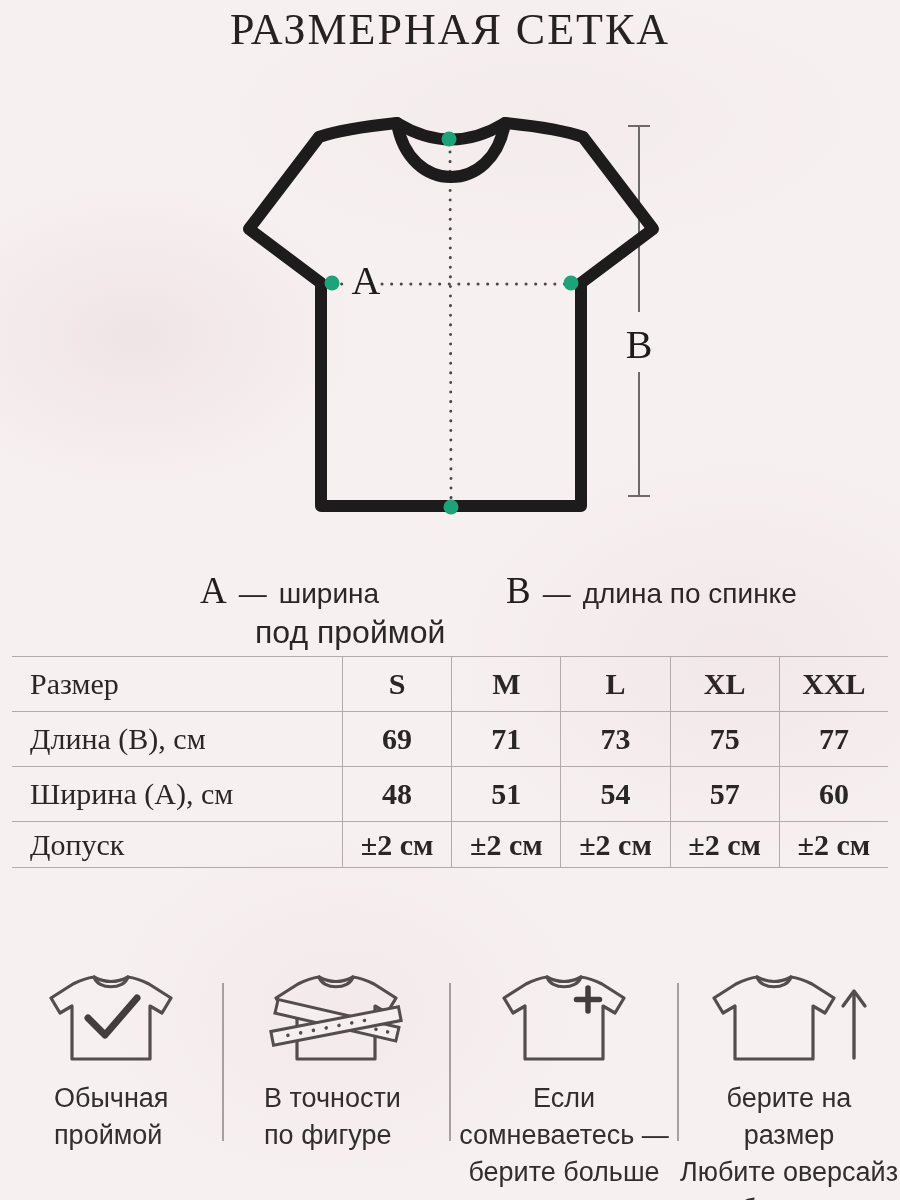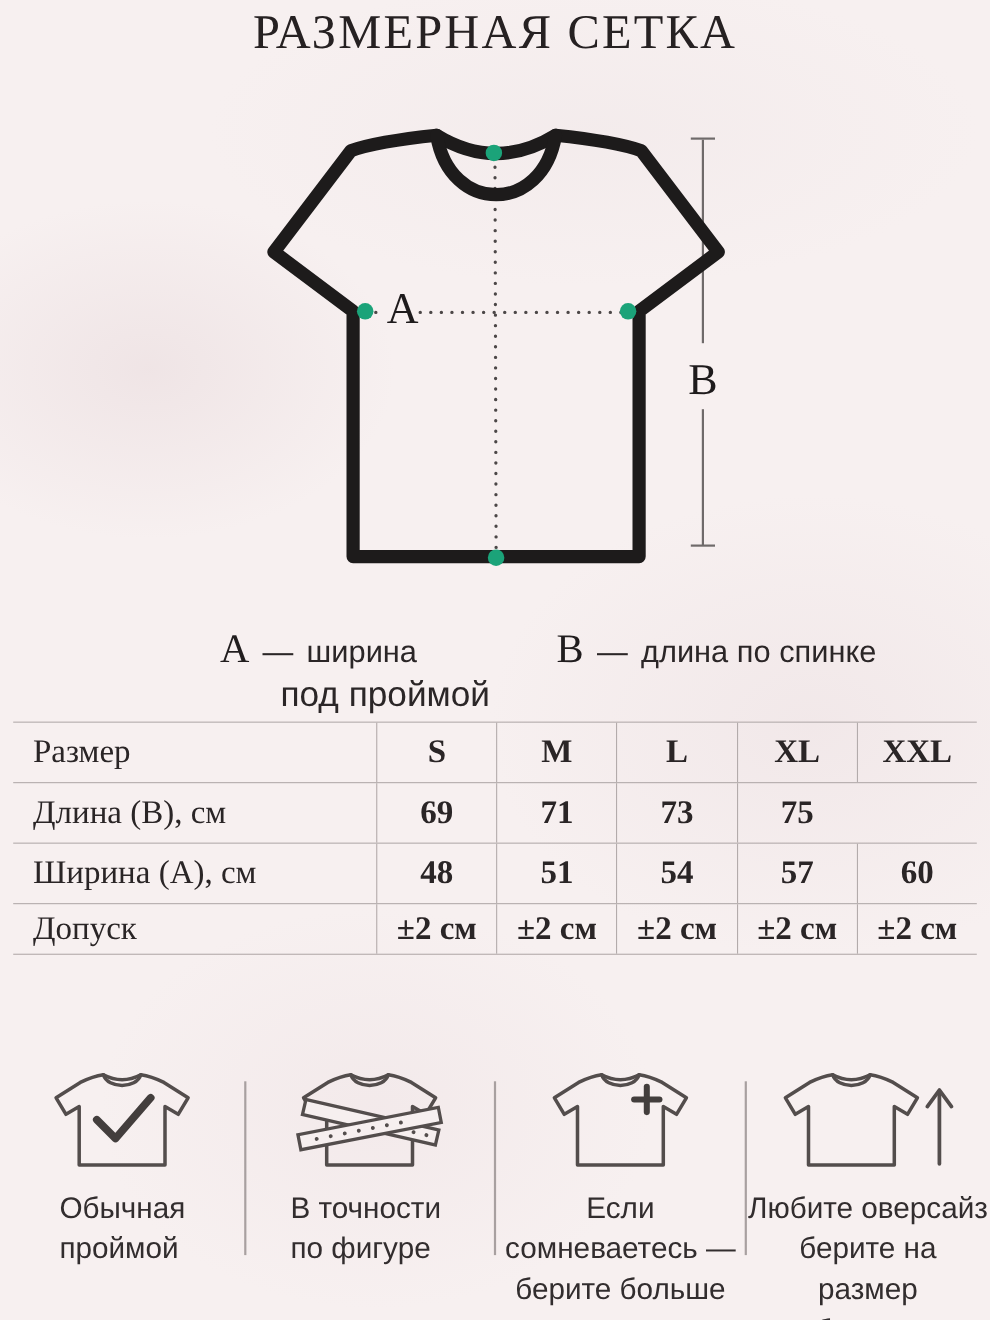--- a/index.html
+++ b/index.html
@@ -182,6 +182,7 @@
       <div class="td">71</div>
       <div class="td">73</div>
       <div class="td">75</div>
+      <div class="td">77</div>
     </div>
     <div class="tr">
       <div class="td label">Ширина (А), см</div>

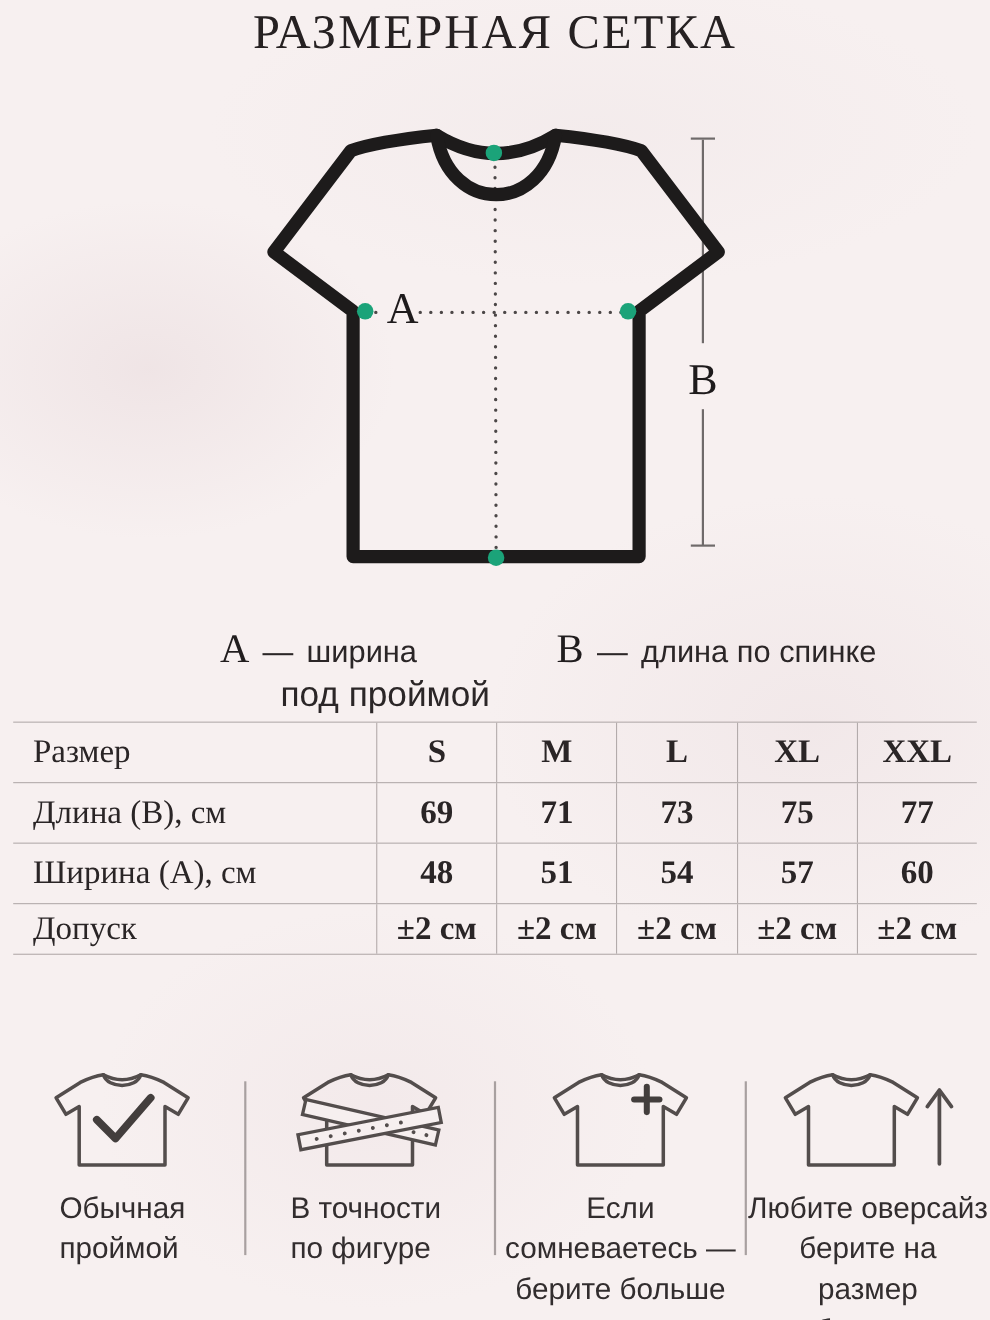--- a/index.html
+++ b/index.html
@@ -290,8 +290,8 @@
         </svg>
       </div>
       <div class="caption cap-center">
+        <div>берите на размер</div>
         <div>Любите оверсайз</div>
-        <div>берите на размер</div>
         <div>больше</div>
       </div>
     </div>

